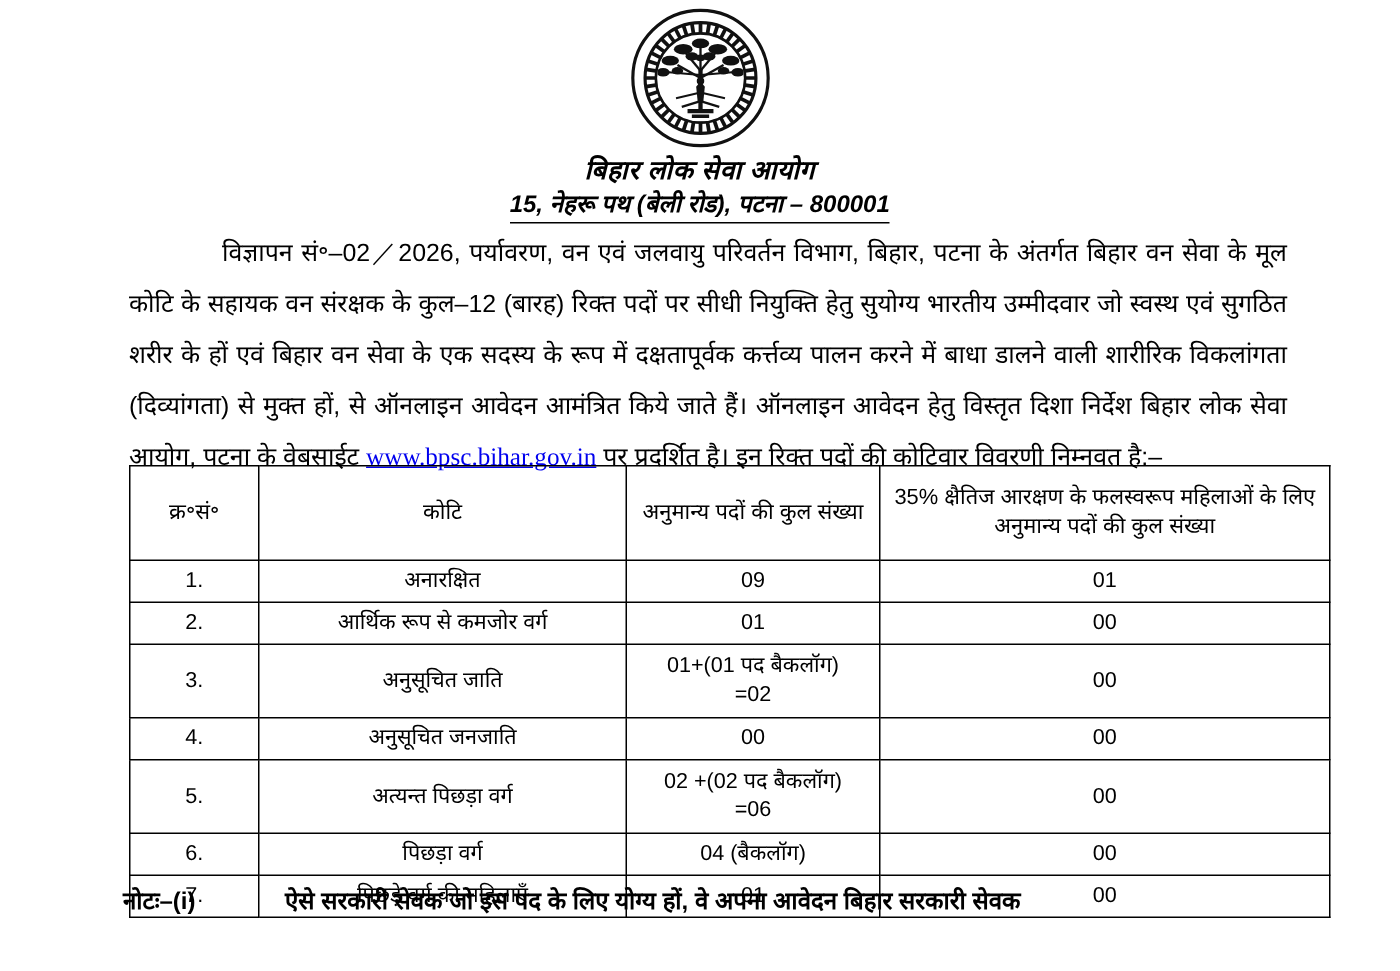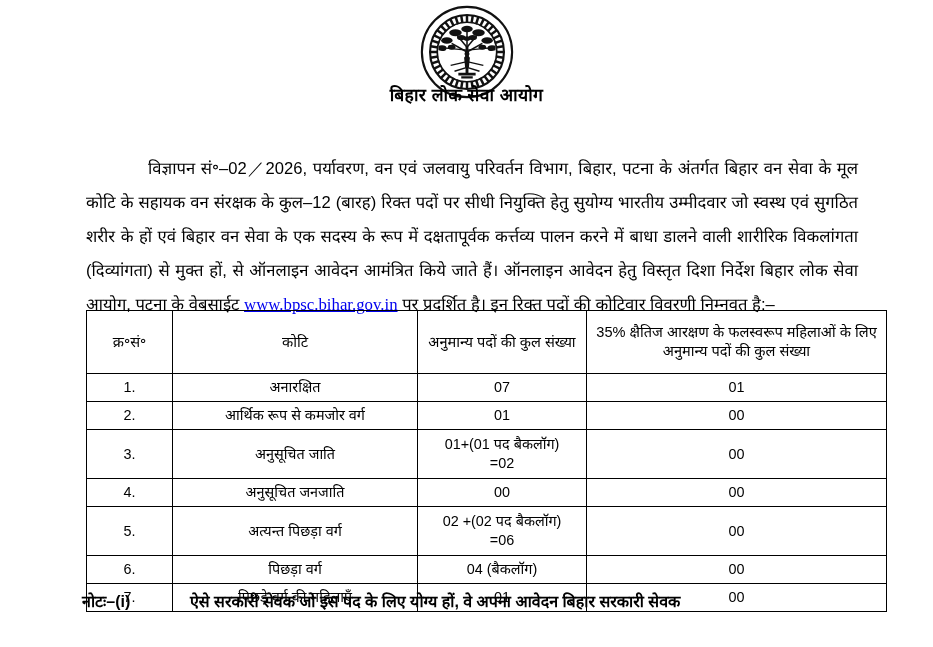--- a/index.html
+++ b/index.html
@@ -42,9 +42,10 @@
   .header {
     position: absolute;
     left: 0;
-    top: 84px;
+    top: 102px;
     width: 933px;
     text-align: center;
+    font-style: italic;
   }
   .org-name {
     font-size: 17.5px;

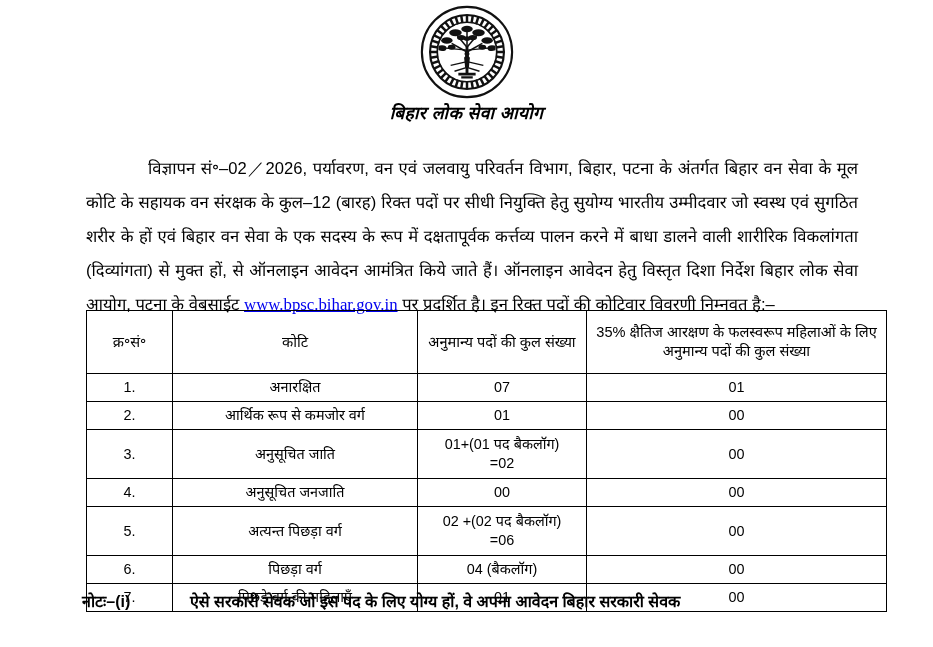--- a/index.html
+++ b/index.html
@@ -243,6 +243,7 @@
 
   <div class="header">
     <div class="org-name">बिहार लोक सेवा आयोग</div>
+    <div class="org-addr">15, नेहरू पथ (बेली रोड), पटना – 800001</div>
   </div>
 
   <div class="body-para">

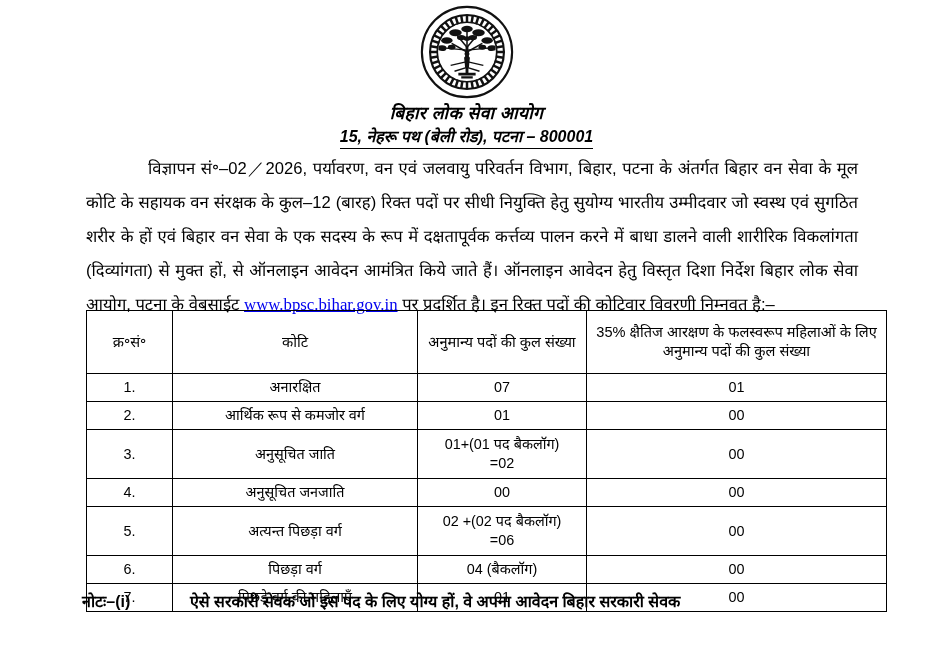--- a/index.html
+++ b/index.html
@@ -263,7 +263,7 @@
       <tr class="r-short">
         <td>1.</td>
         <td class="cell-cat">अनारक्षित</td>
-        <td>07</td>
+        <td>09</td>
         <td>01</td>
       </tr>
       <tr class="r-short">

